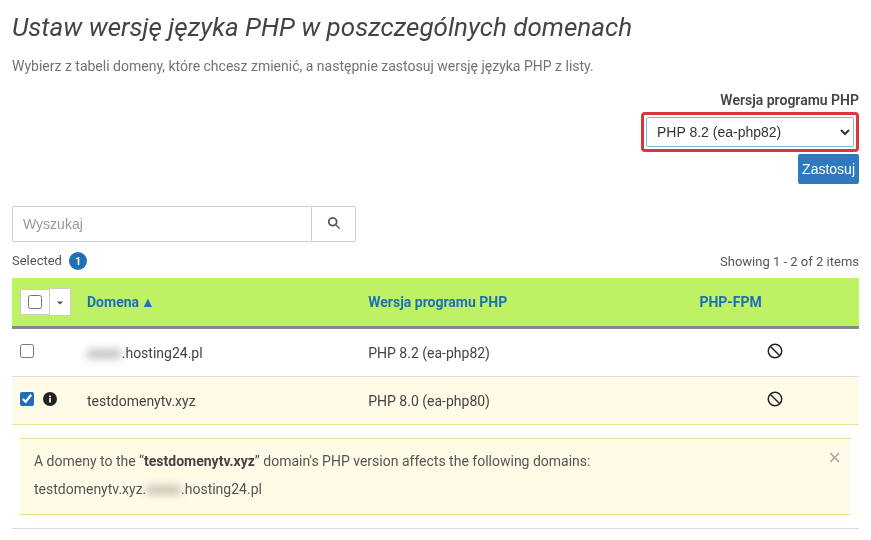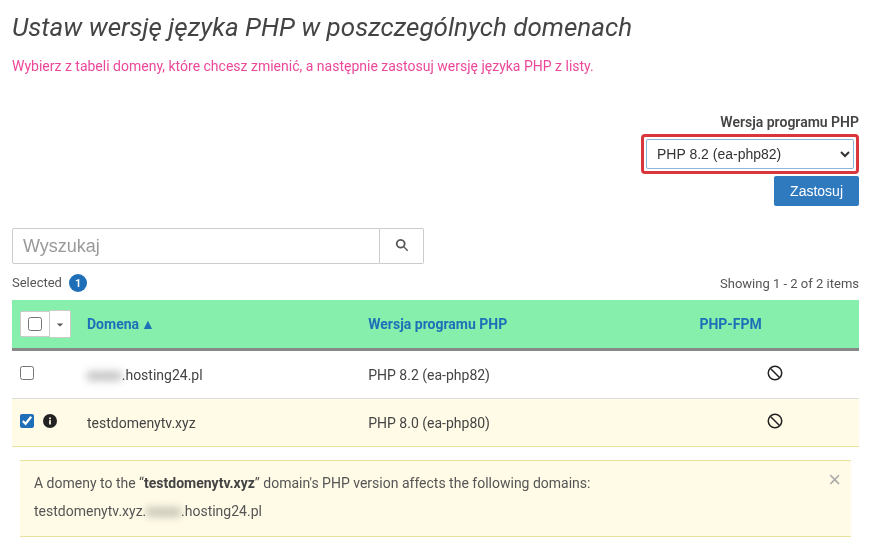--- a/index.html
+++ b/index.html
@@ -20,8 +20,8 @@
   }
   .intro {
     font-size: 14px;
-    color: #ec4899;
-    margin-bottom: 40px;
+    color: #737373;
+    margin-bottom: 18px;
   }
   .version-section {
     display: flex;

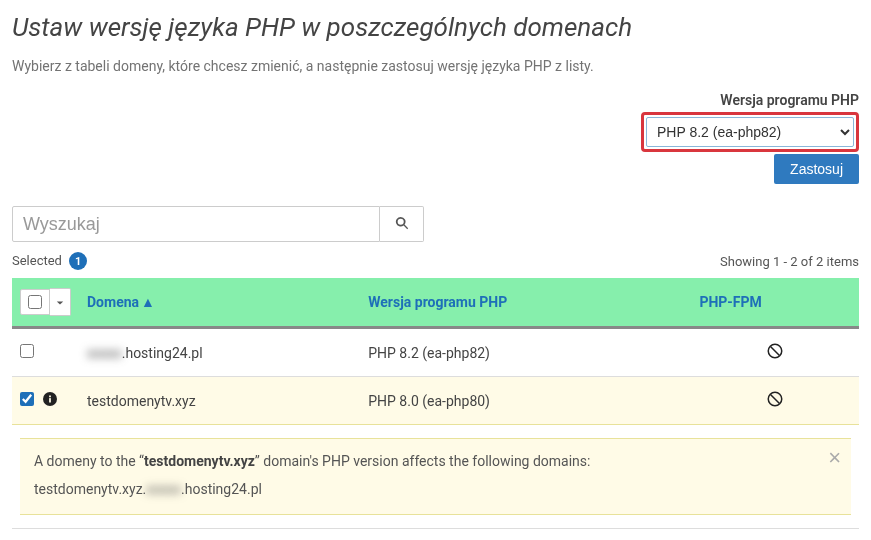--- a/index.html
+++ b/index.html
@@ -64,7 +64,7 @@
     color: #fff;
     border: none;
     font-size: 14px;
-    padding: 7px 16px;
+    padding: 7px 4px;
     border-radius: 2px;
     cursor: pointer;
   }

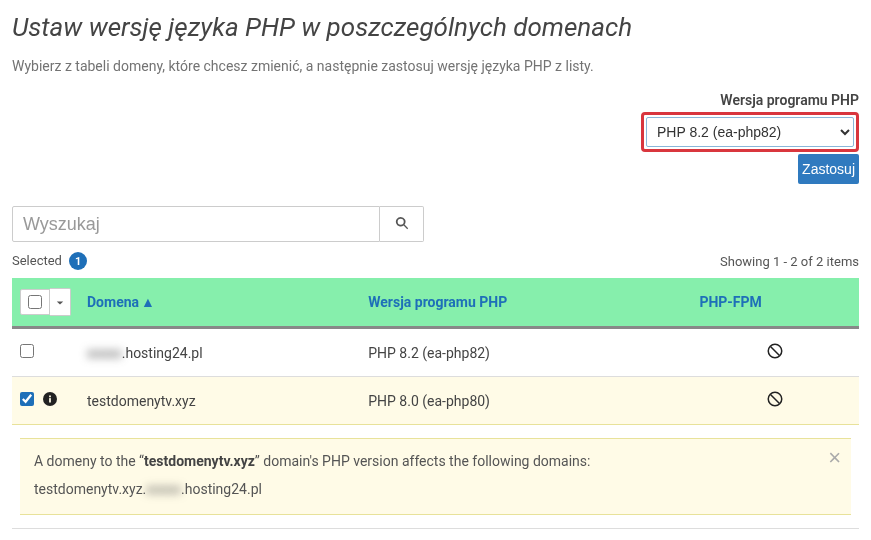--- a/index.html
+++ b/index.html
@@ -73,11 +73,11 @@
     margin-bottom: 10px;
   }
   input.search {
-    width: 368px;
+    width: 300px;
     height: 36px;
     border: 1px solid #ccc;
     padding: 6px 10px;
-    font-size: 18px;
+    font-size: 14px;
     color: #555;
     border-radius: 2px 0 0 2px;
   }

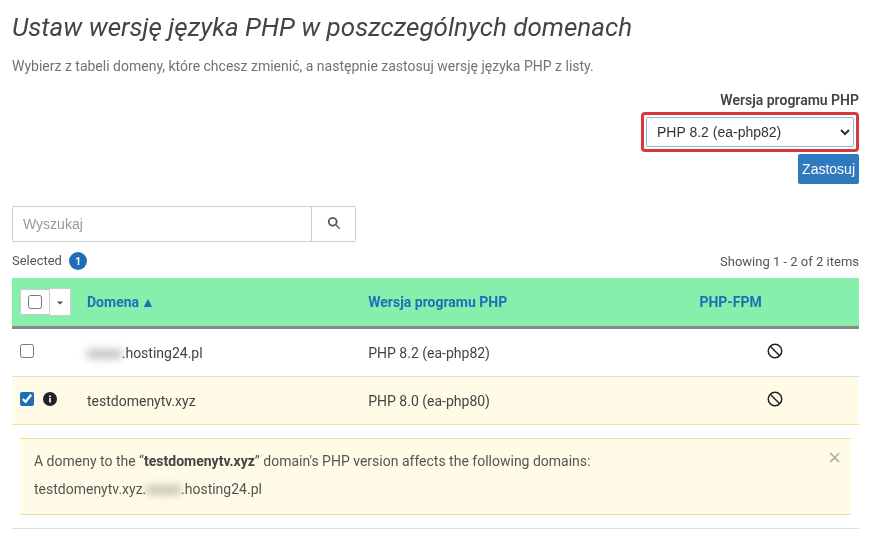--- a/index.html
+++ b/index.html
@@ -127,7 +127,7 @@
     color: #1e6fb8;
     padding: 10px 8px;
     border-bottom: 1px solid #aaa;
-    background: #86efac;
+    background: #bef264;
   }
   .table thead th.fpm { }
   .th-check {

